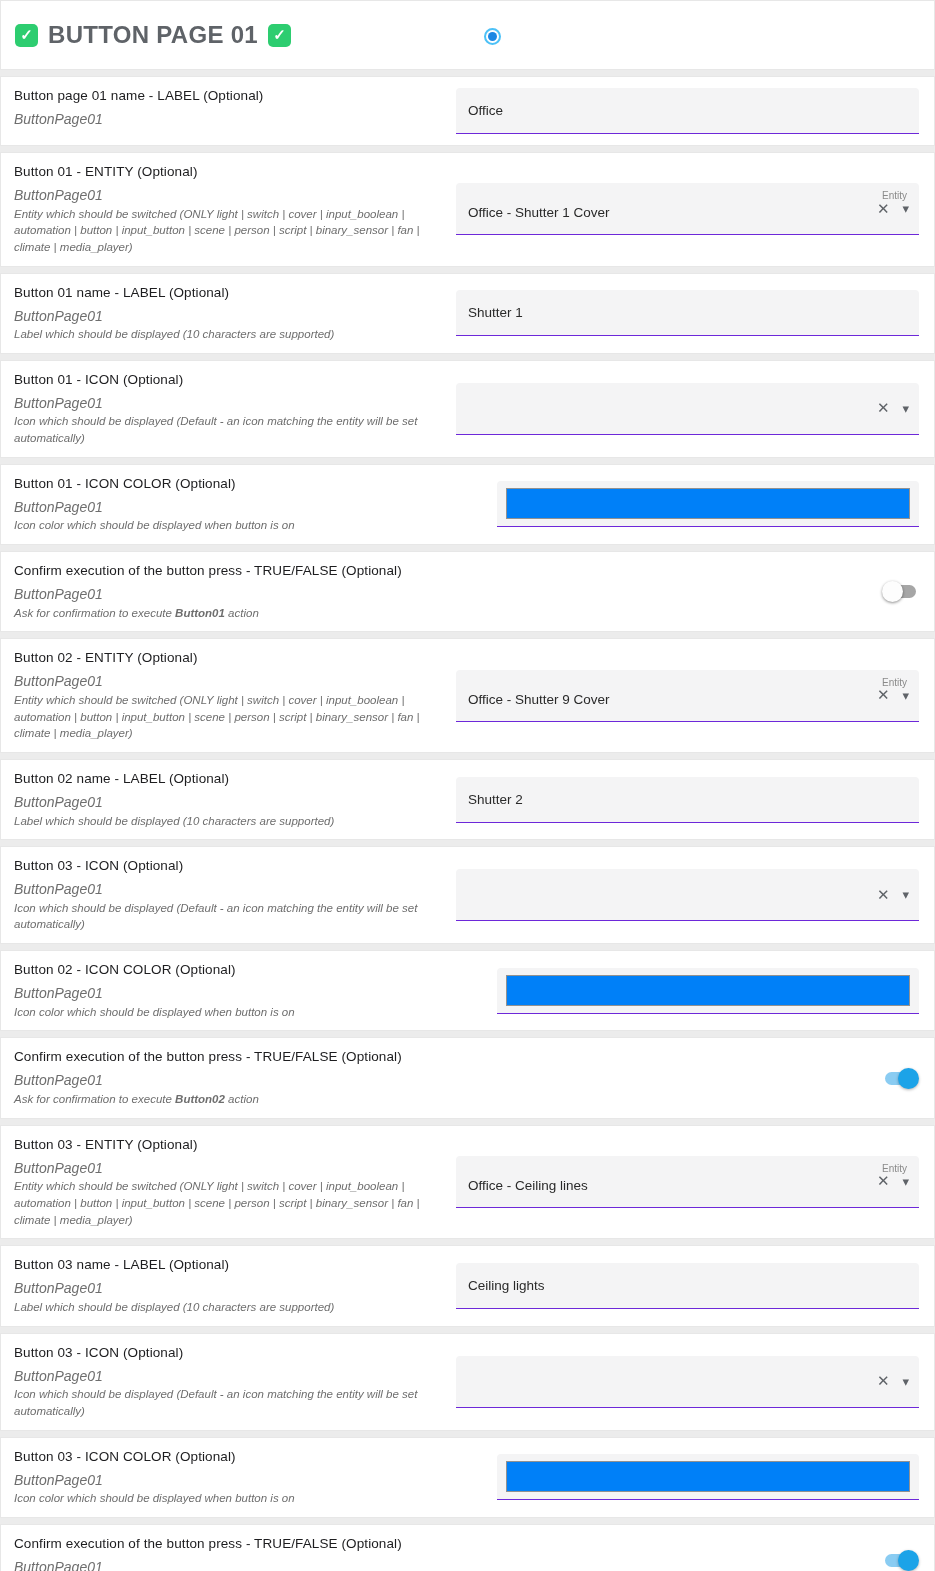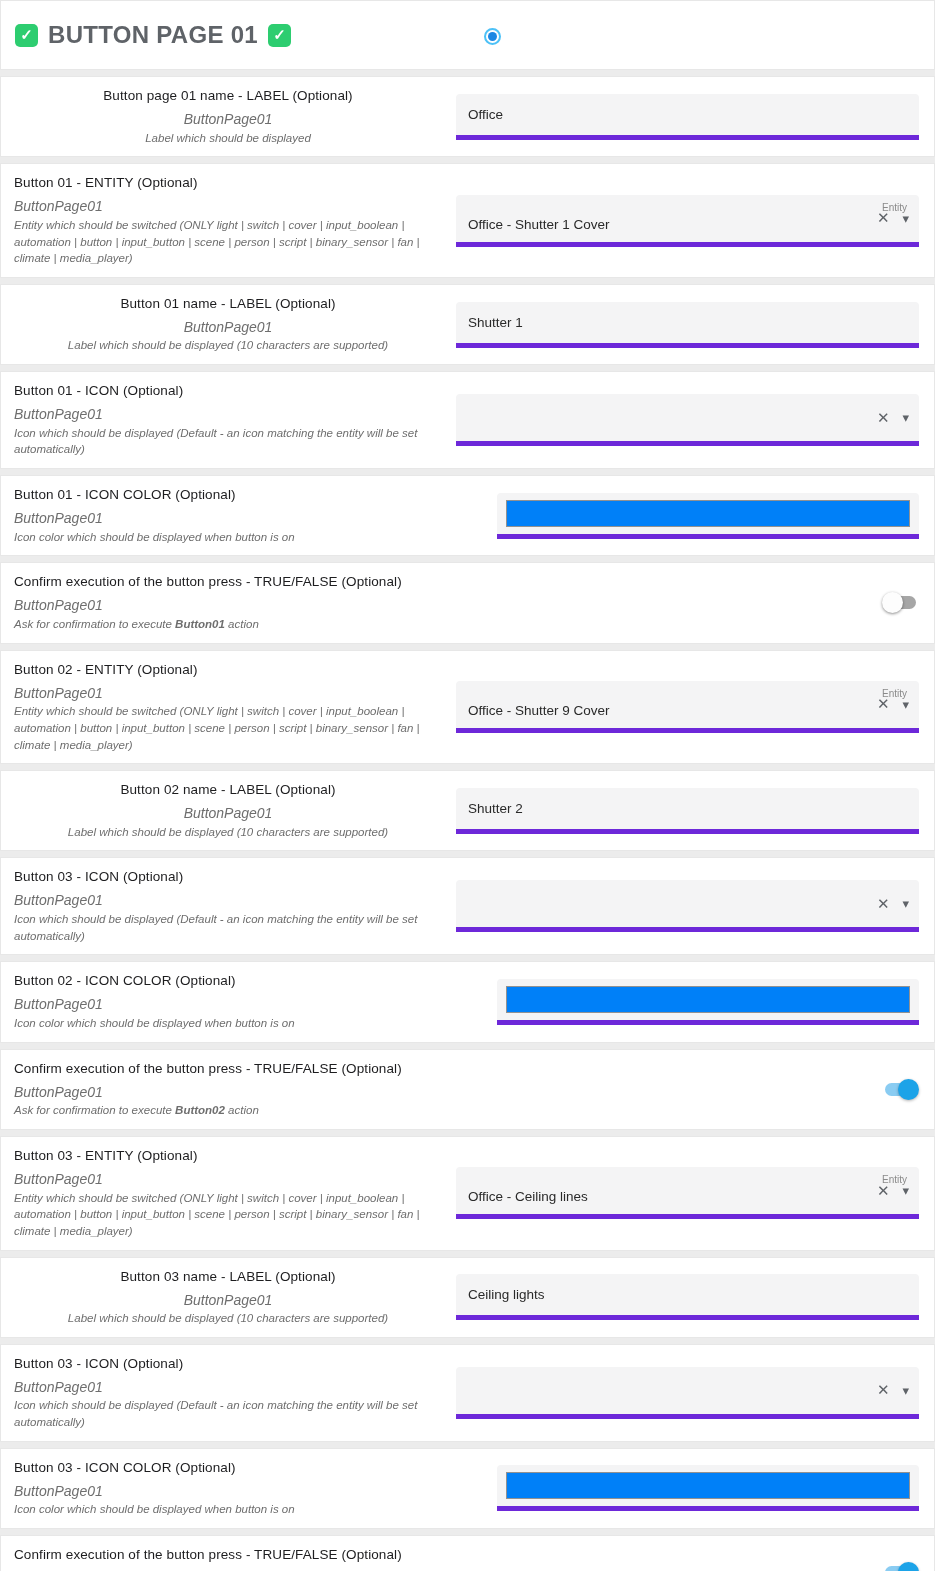--- a/index.html
+++ b/index.html
@@ -23,7 +23,7 @@
   .row { display:flex; }
   .row .left { flex:0 0 455px; padding:11px 14px 10px 13px; }
   .row .right { flex:1; display:flex; align-items:center; padding-right:15px; }
-  .row.h-text   { min-height:70px;text-align:center; }
+  .row.h-text   { min-height:70px; }
   .row.h-entity { min-height:80px; }
   .row.h-icon   { min-height:78px; }
   .row.h-color  { min-height:66px;gap:41px; }

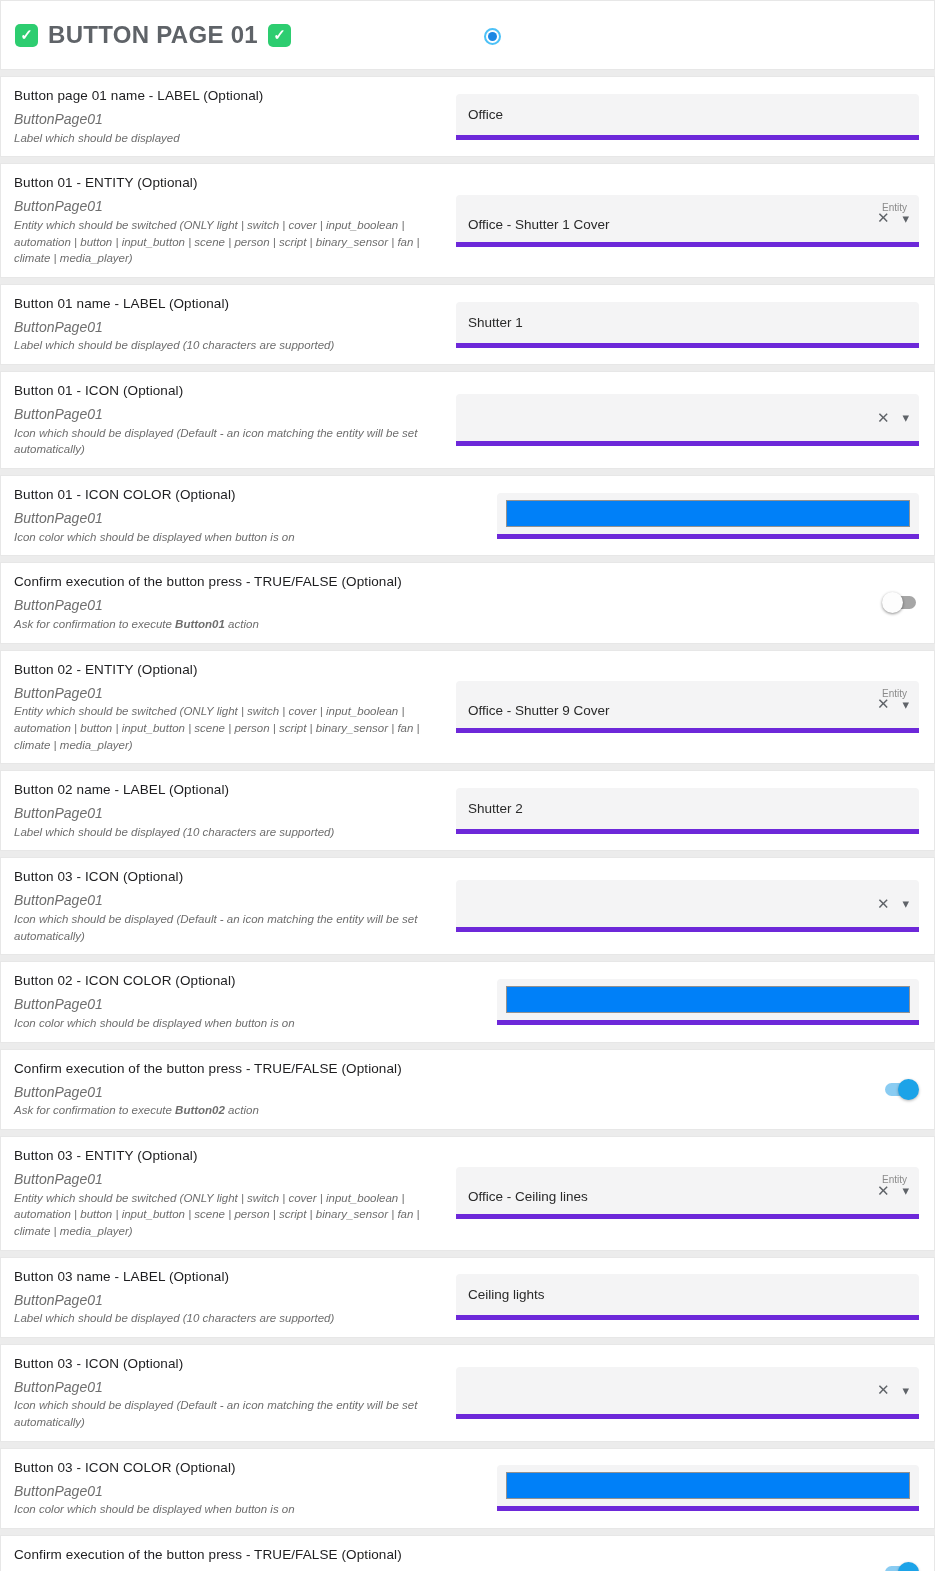--- a/index.html
+++ b/index.html
@@ -34,7 +34,7 @@
   .desc  { font-size:11.5px; font-style:italic; color:#6e6e6e; line-height:1.45; max-width:438px; }
   .desc b { font-style:italic; }
 
-  .field { width:100%; background:#f4f4f5; border-bottom:5px solid #6d28d9;
+  .field { width:100%; background:#f4f4f5; border-bottom:1px solid #6d28d9;
            border-radius:4px 4px 0 0; position:relative; }
   .text-field { height:46px; display:flex; align-items:center; padding:0 12px; }
   .f-value { font-size:13.5px; color:#2a2a2a; }

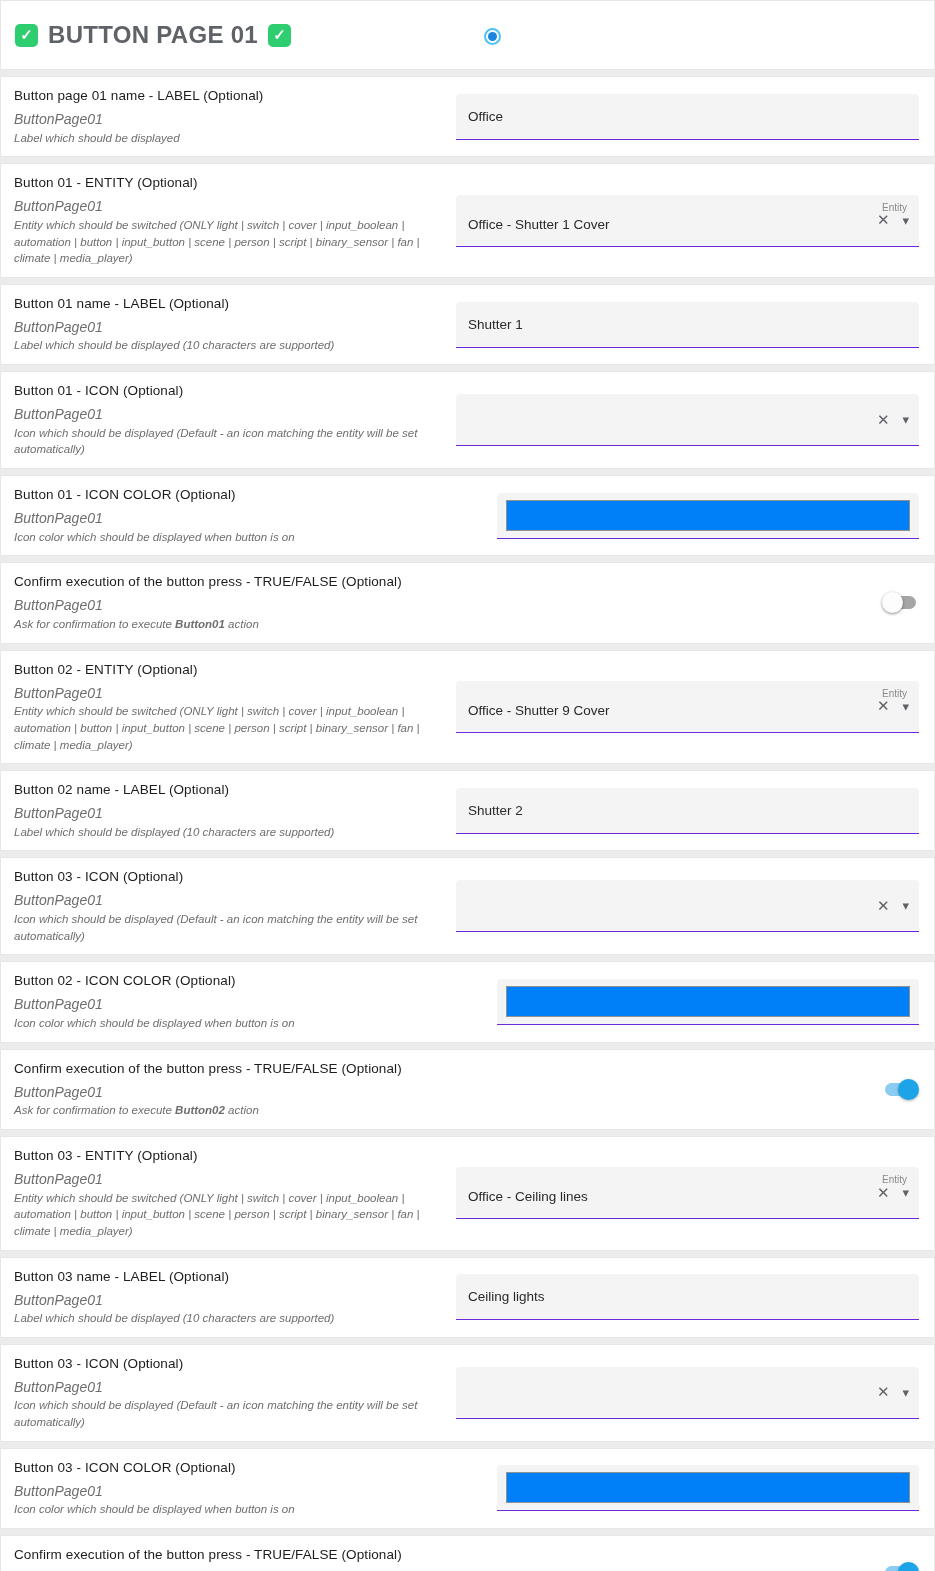--- a/index.html
+++ b/index.html
@@ -75,7 +75,6 @@
   <div class="left">
     <div class="title">Button page 01 name - LABEL (Optional)</div>
     <div class="sub">ButtonPage01</div>
-    <div class="desc">Label which should be displayed</div>
   </div>
 <div class="right">
         <div class="field text-field">

